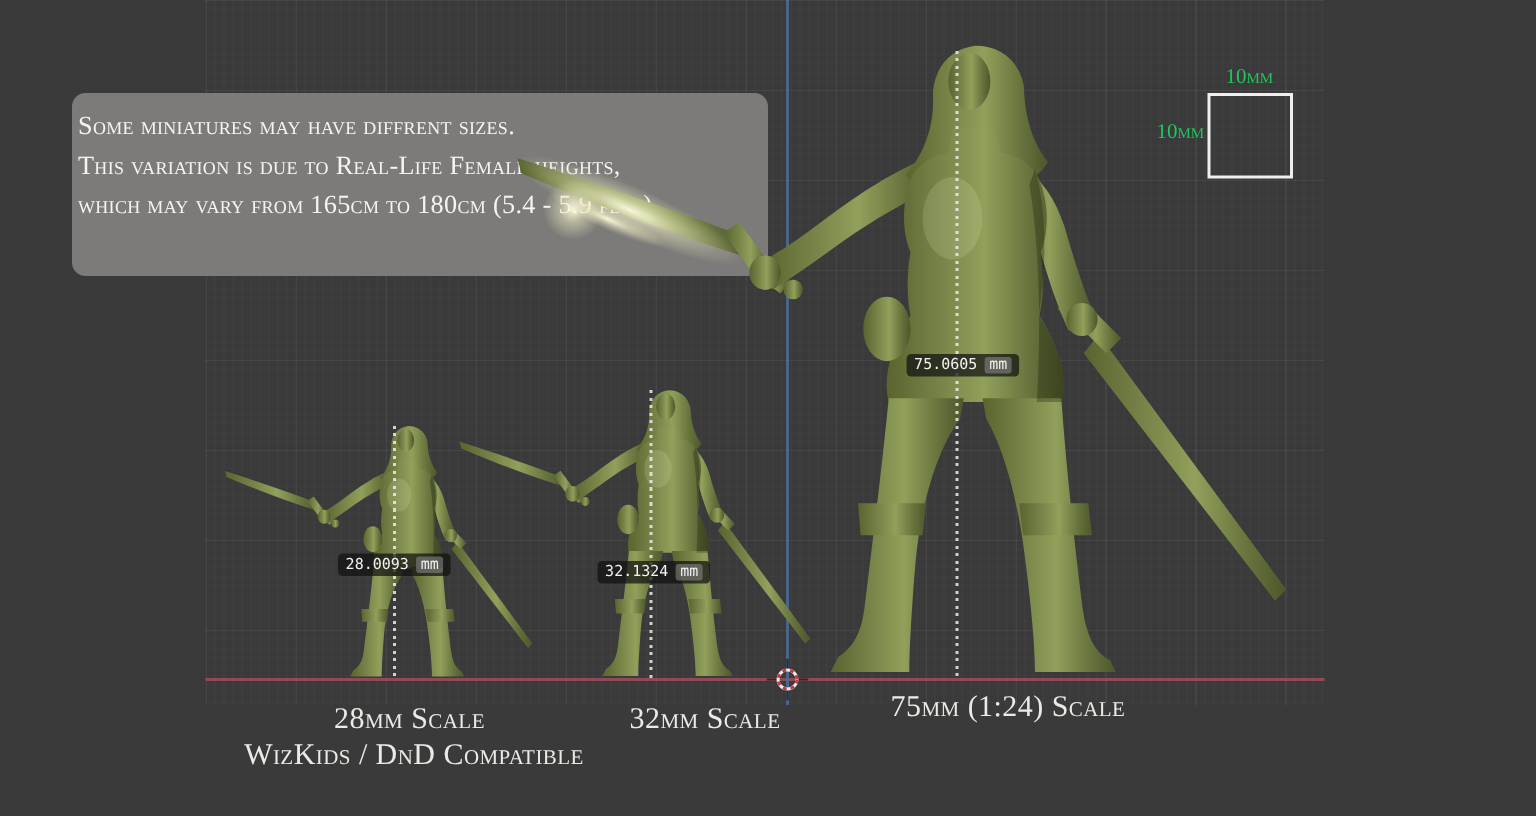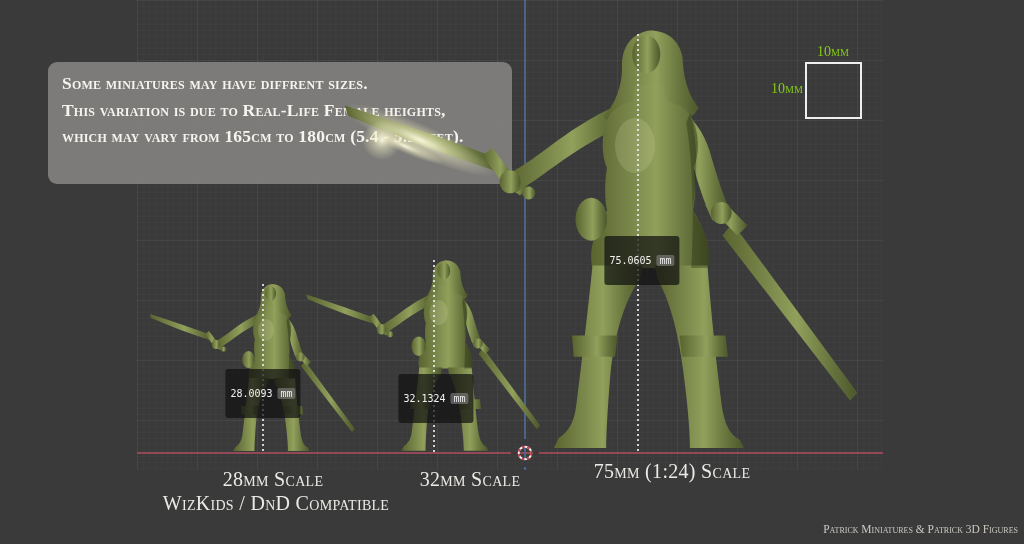--- a/index.html
+++ b/index.html
@@ -33,7 +33,7 @@
   
   #refsq{position:absolute;left:805px;top:62px;width:53px;height:53px;border:2px solid #efefef;}
   .ref-label{
-    position:absolute;font-variant:small-caps;font-size:14px;color:#84cc16;white-space:nowrap;
+    position:absolute;font-variant:small-caps;font-size:14px;color:#22c55e;white-space:nowrap;
   }
   #refsq-top{left:817px;top:44px;}
   #refsq-side{left:771px;top:81px;}

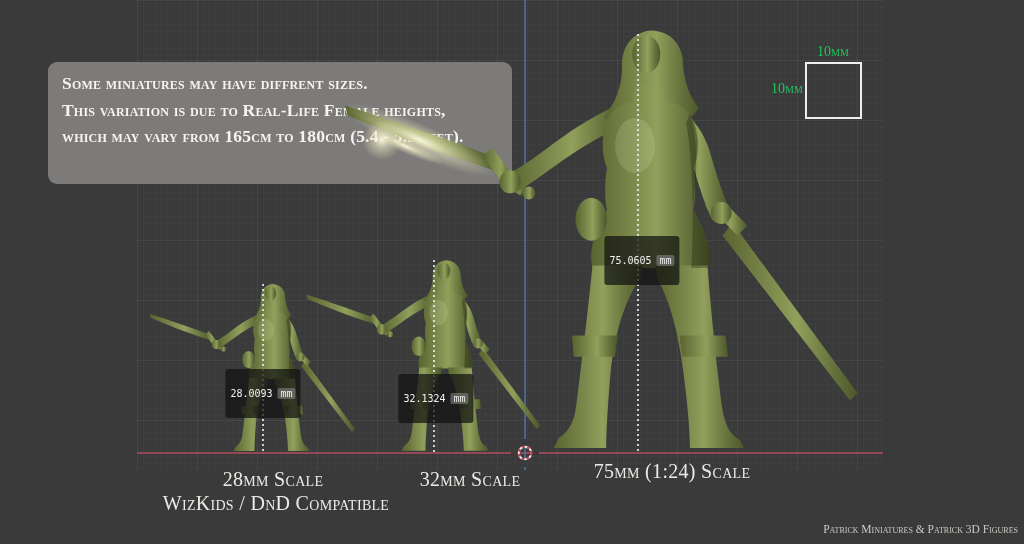--- a/index.html
+++ b/index.html
@@ -24,7 +24,7 @@
   #infobox{
     position:absolute;left:48px;top:62px;width:464px;height:122px;
     background:rgba(129,128,126,0.93);border-radius:9px;
-    padding:8px 14px;box-sizing:border-box;font-weight:bold;
+    padding:8px 4px;box-sizing:border-box;
   }
   #infobox .line{
     font-variant:small-caps;font-size:17.5px;line-height:26.5px;

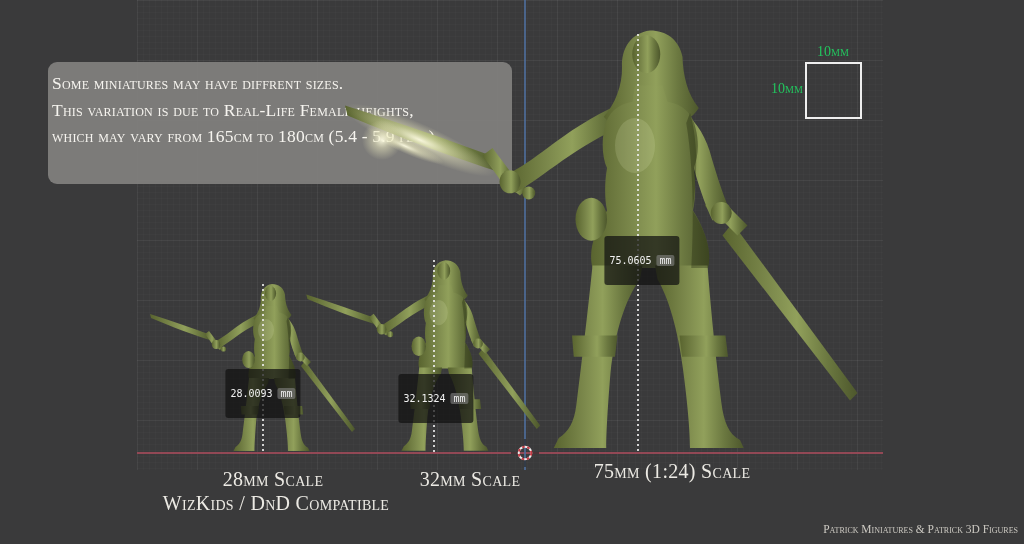--- a/index.html
+++ b/index.html
@@ -46,7 +46,7 @@
   .meas-label{
     position:absolute;transform:translateX(-50%);
     background:rgba(16,16,16,0.72);border-radius:3px;
-    padding:19px 5px;white-space:nowrap;
+    padding:2px 5px;white-space:nowrap;
     font-family:"DejaVu Sans Mono",monospace;font-size:10px;color:#f2f2f2;
     display:flex;align-items:center;gap:5px;
   }

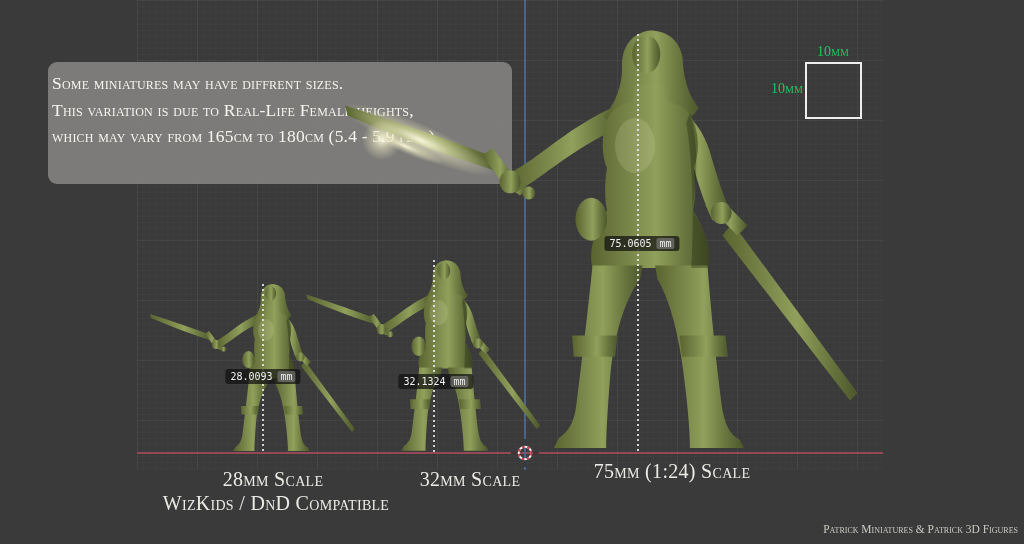--- a/index.html
+++ b/index.html
@@ -184,7 +184,6 @@
   <div class="scale-label" style="left:470px;top:468px">32mm Scale</div>
   <div class="scale-label" style="left:672px;top:460px">75mm (1:24) Scale</div>
 
-  <div id="watermark">Patrick Miniatures &amp; Patrick 3D Figures</div>
 
 </div>
 

